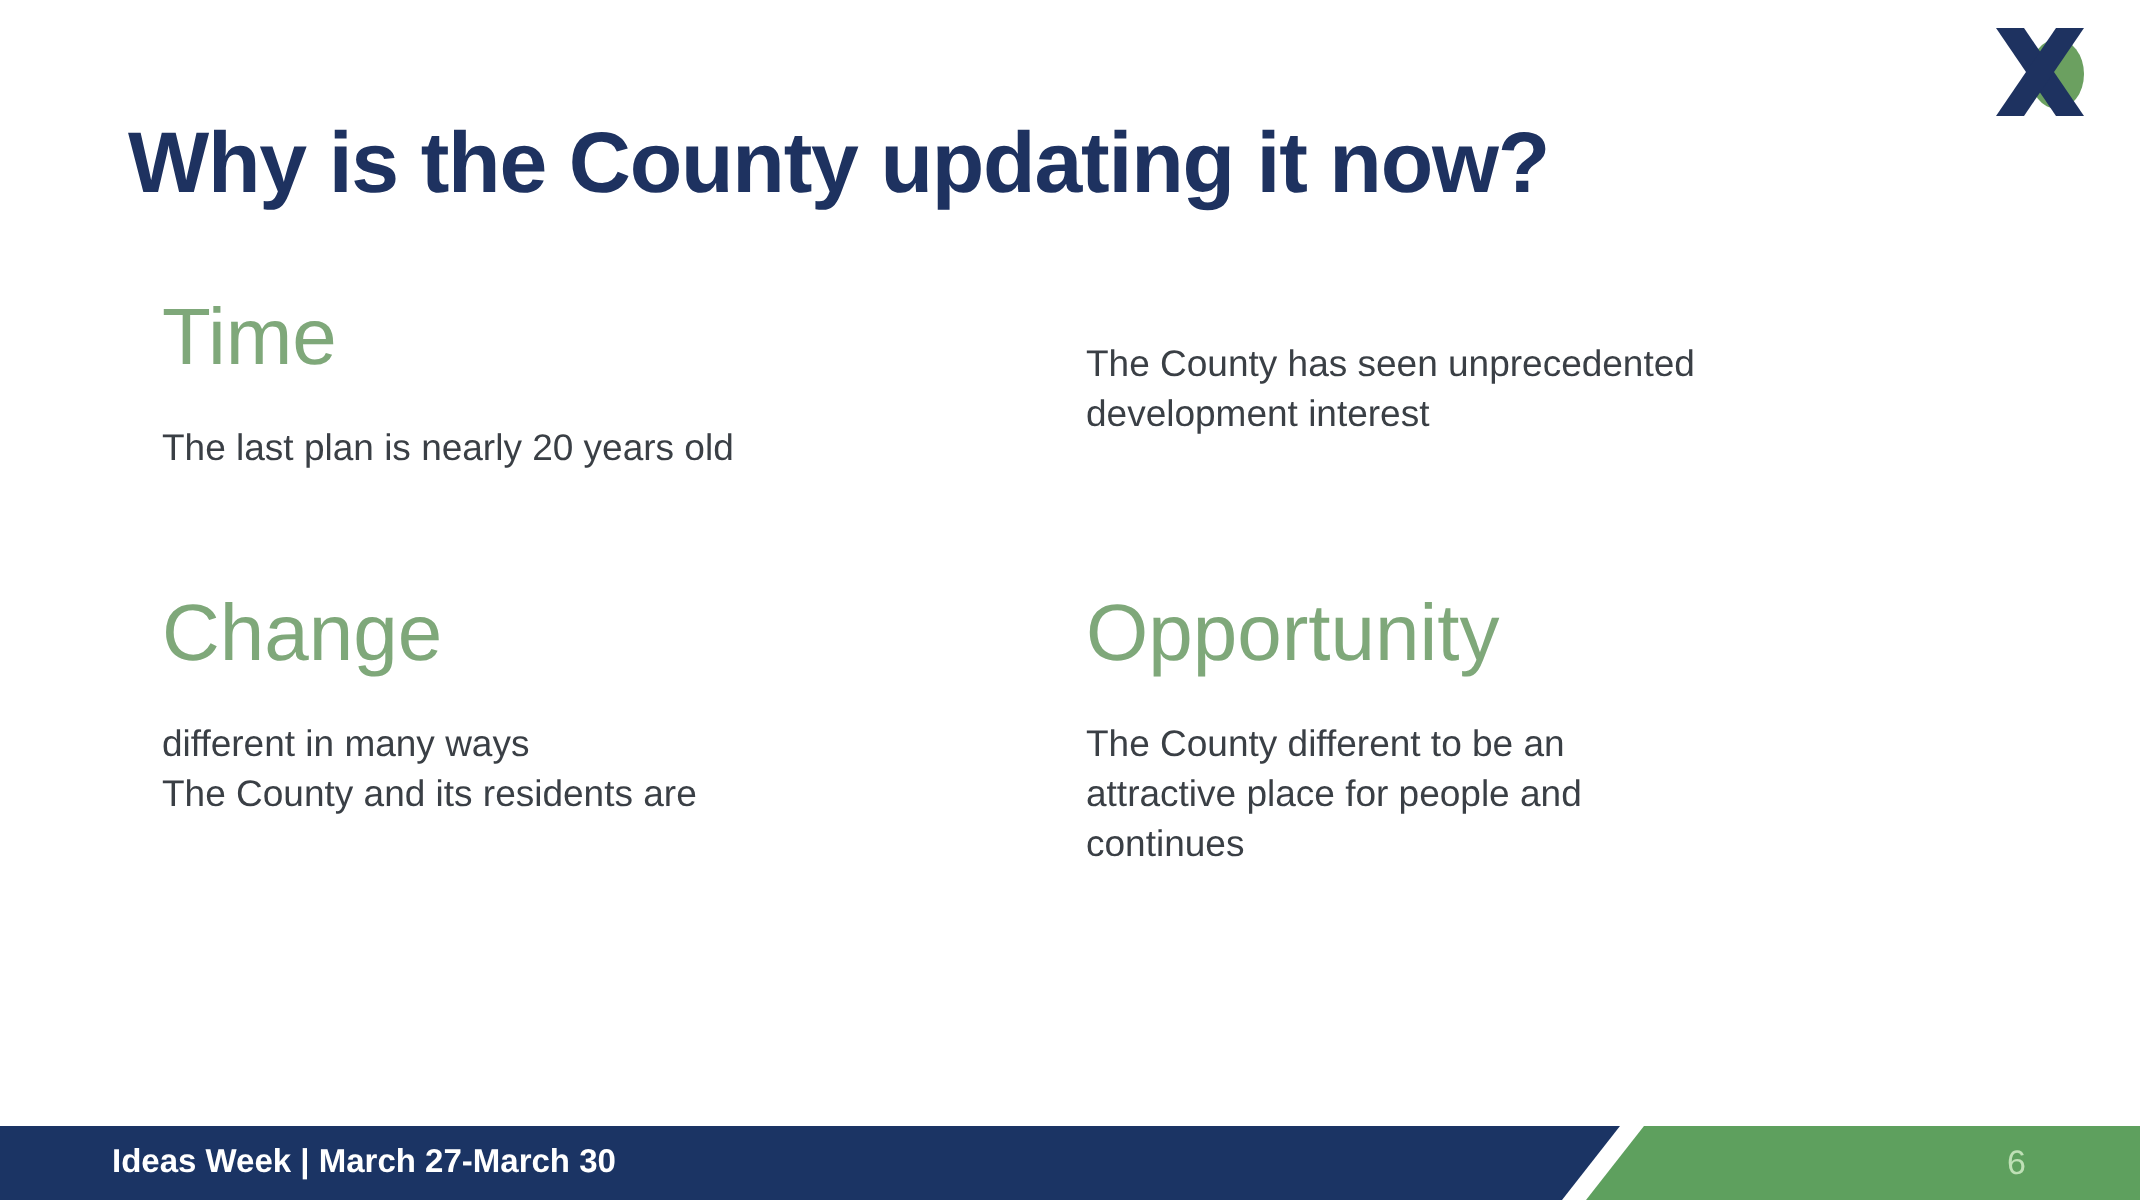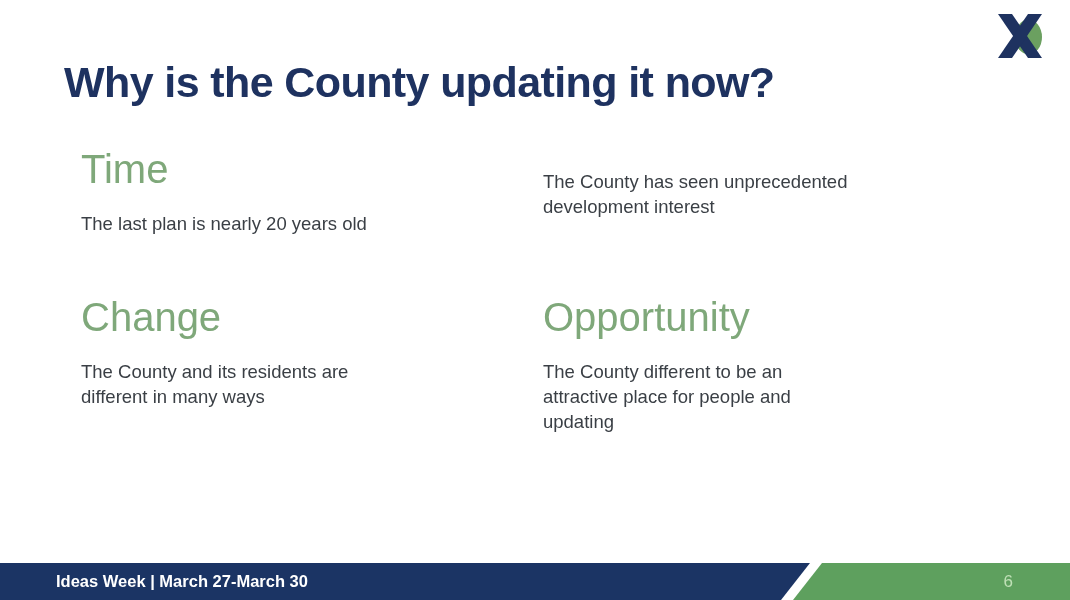--- a/index.html
+++ b/index.html
@@ -154,8 +154,8 @@
       <div class="block block-row2">
         <div class="block-heading">Change</div>
         <div class="block-body">
+          <div>different in many ways</div>
           <div>The County and its residents are</div>
-          <div>different in many ways</div>
         </div>
       </div>
 

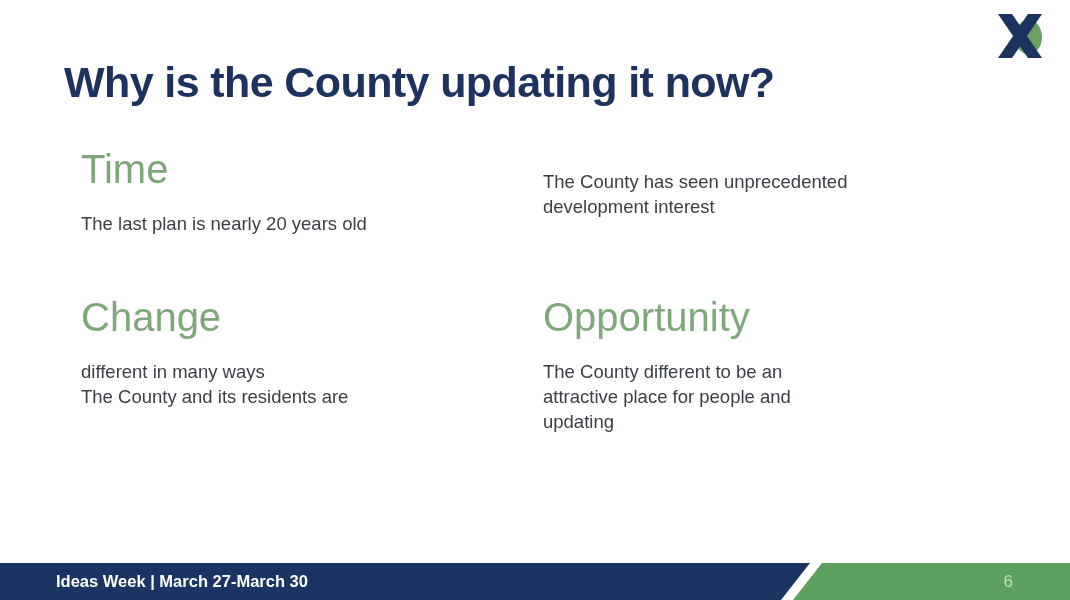--- a/index.html
+++ b/index.html
@@ -175,7 +175,7 @@
         <div class="block-body">
           <div>The County different to be an</div>
           <div>attractive place for people and</div>
-          <div>updating</div>
+          <div>continues</div>
         </div>
       </div>
 

